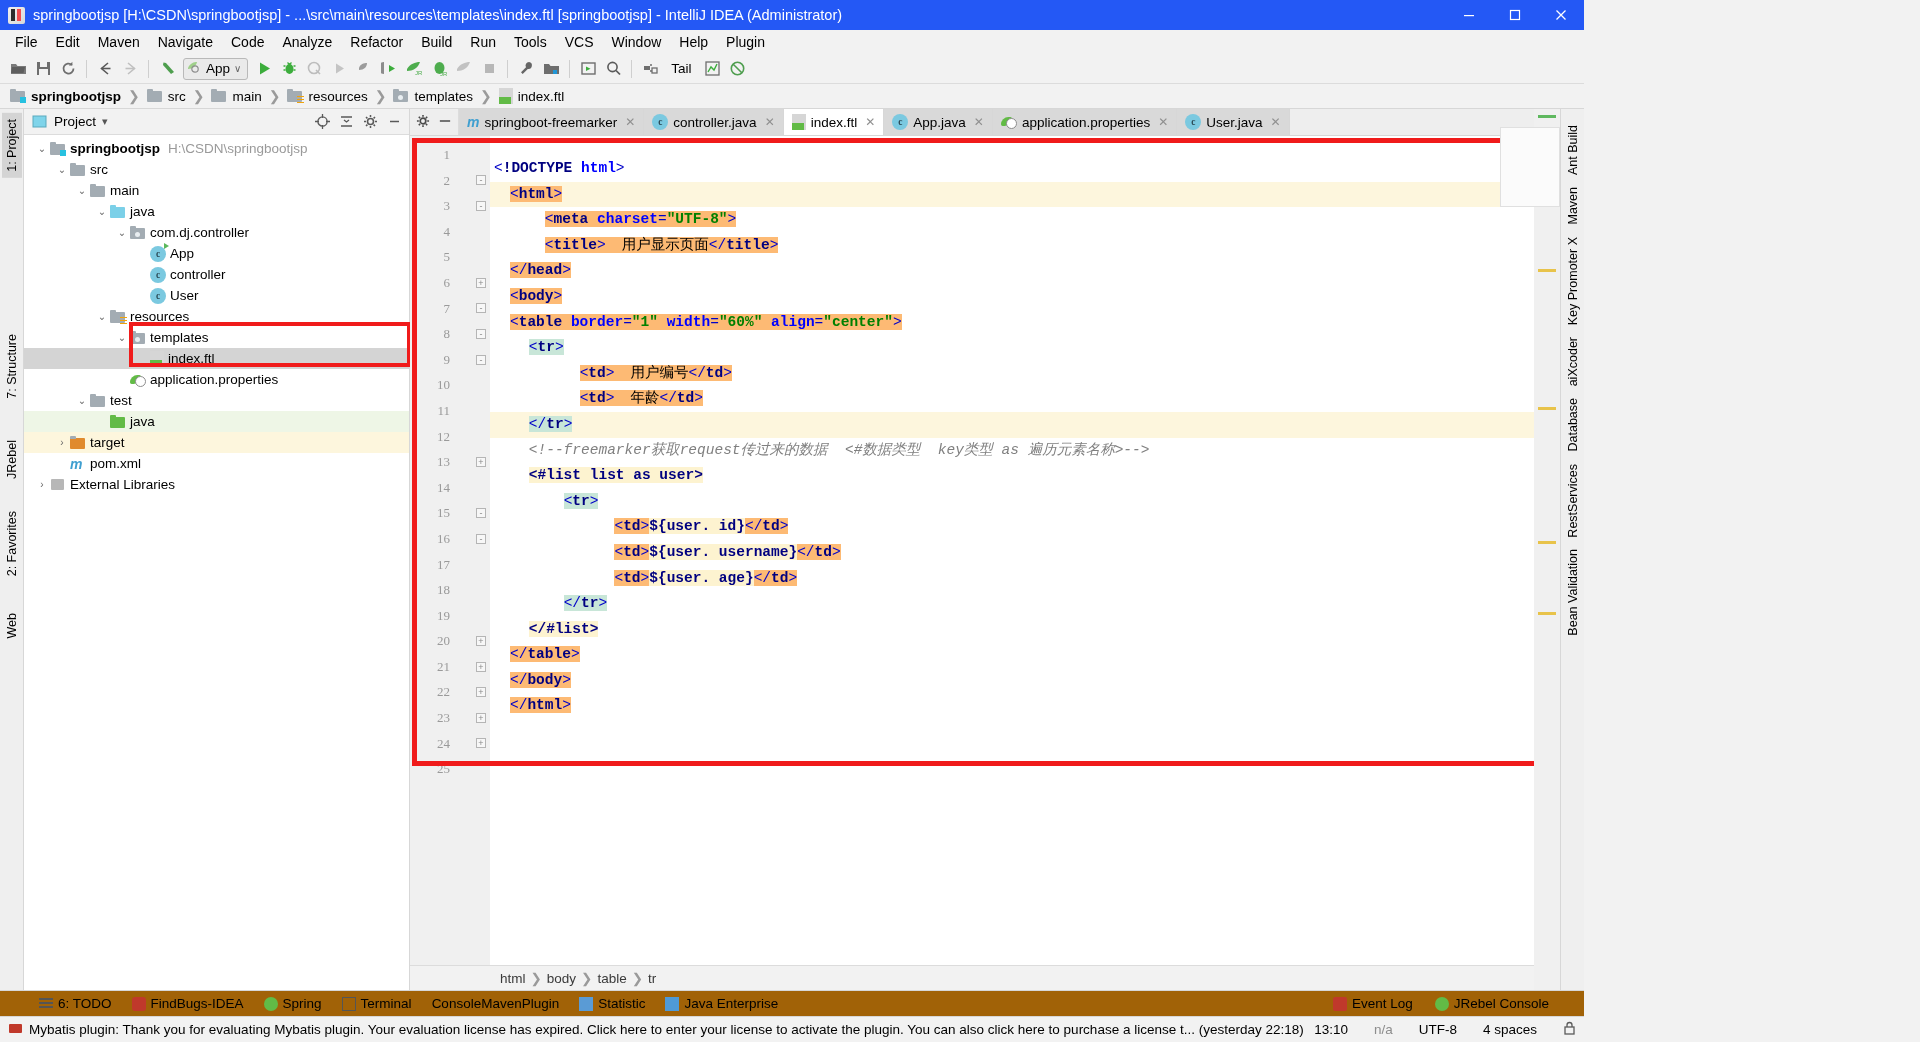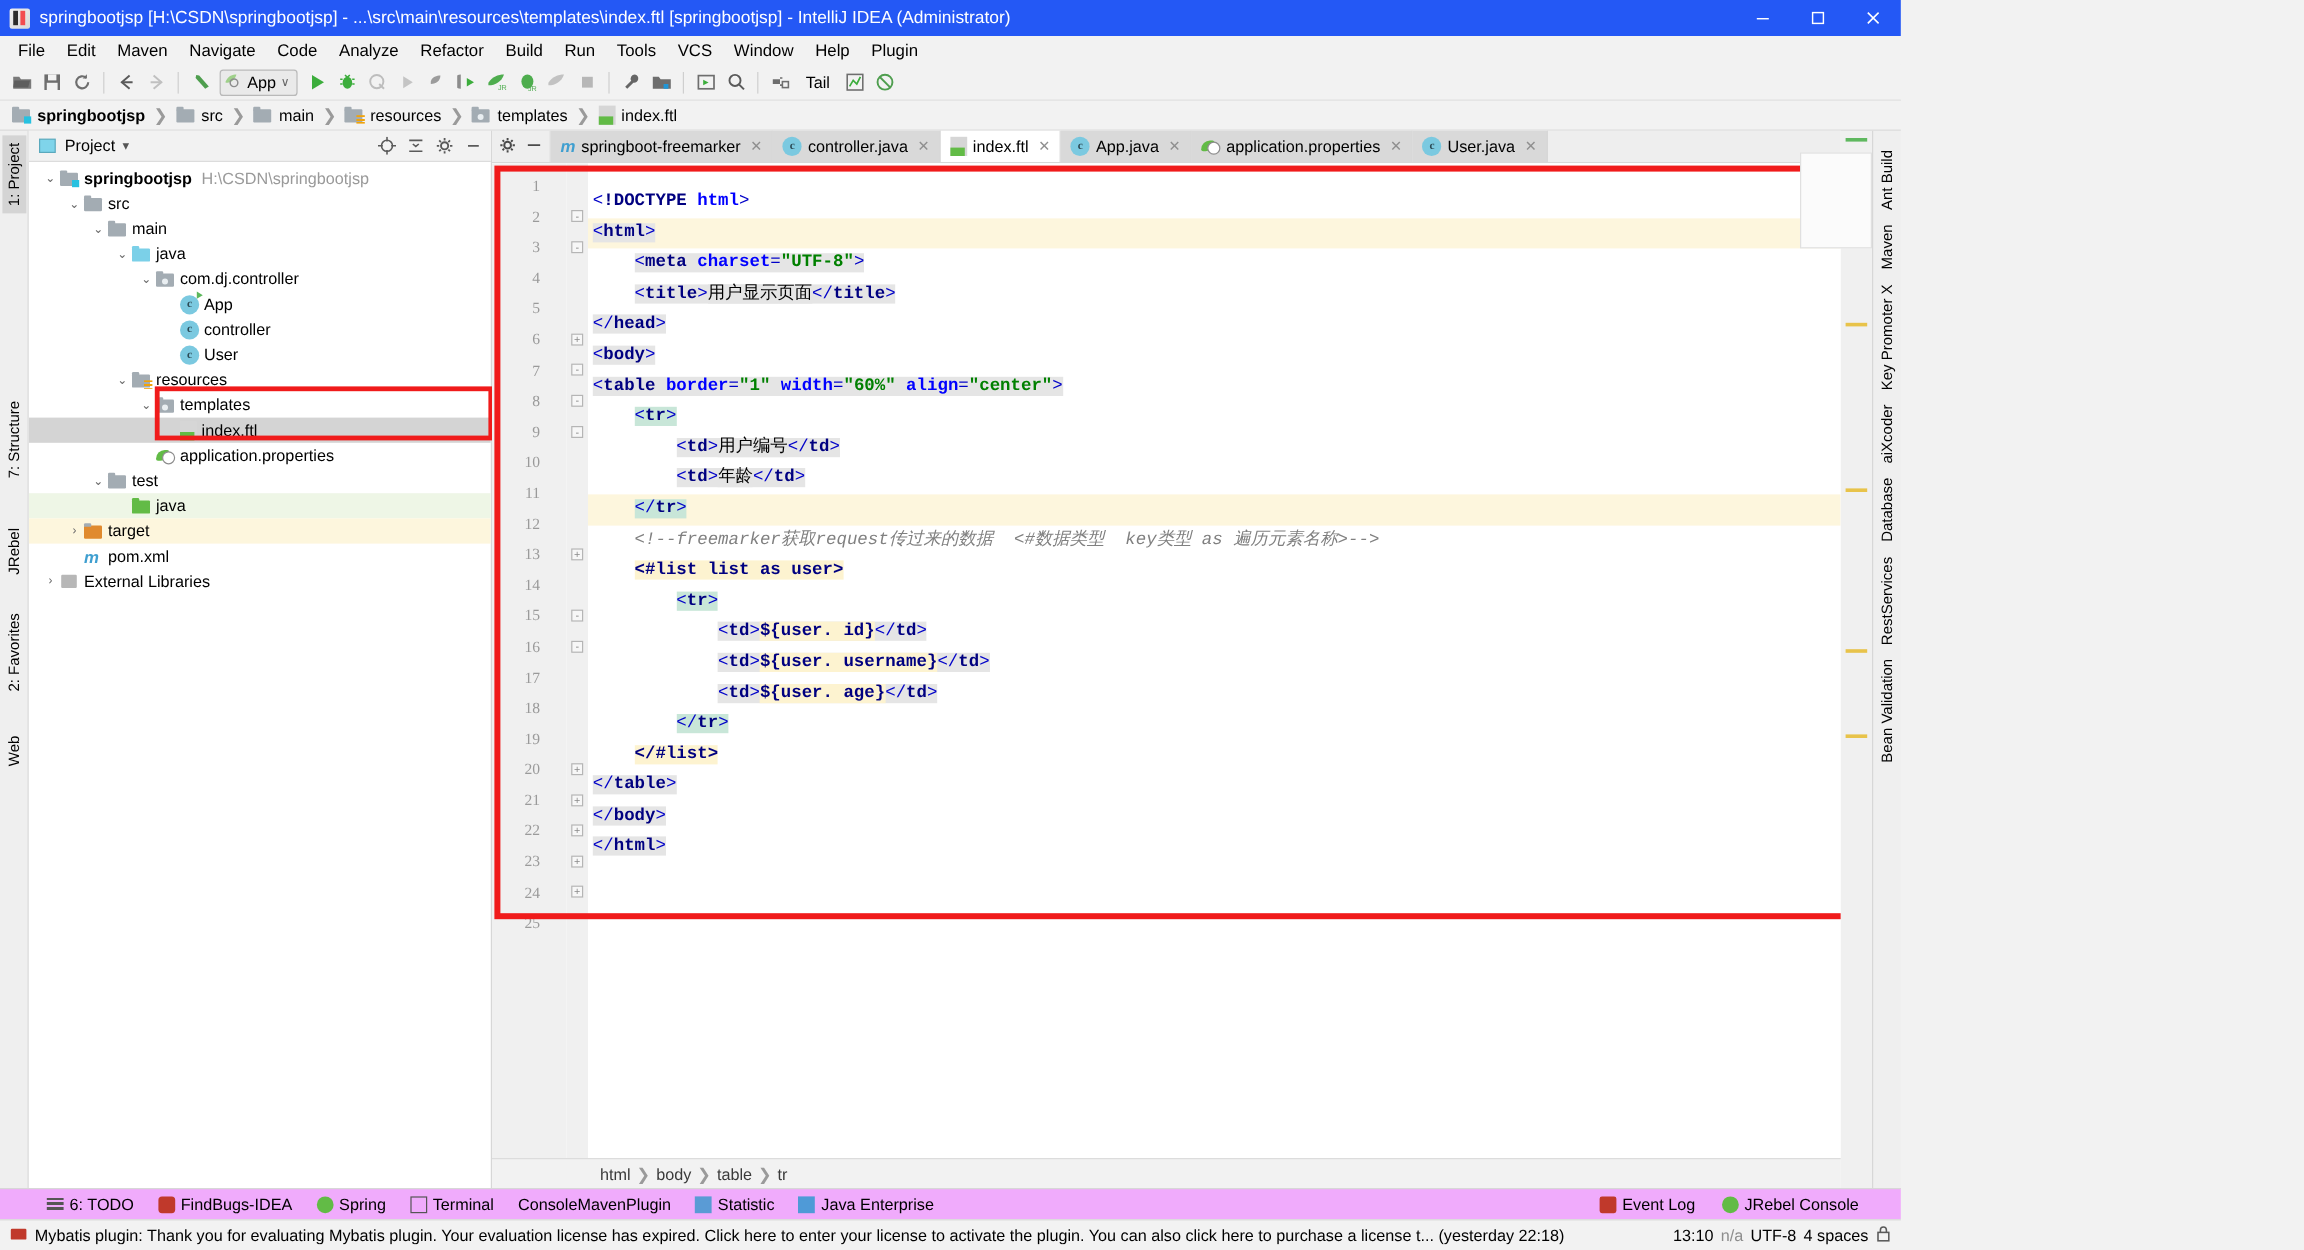--- a/index.html
+++ b/index.html
@@ -204,7 +204,7 @@
   .txt { color:#000; }
   .cmt { color:#808080; font-style:italic; }
   .ftl { color:#000080; font-weight:bold; }
-  .hlbg { background:#e5e5e5; }
+  .hlbg { background:#fdba74;margin-left:16px; }
   .tagsel { background:#c8e6d8; }
   .ylw { background:#fdf3d0; }
 

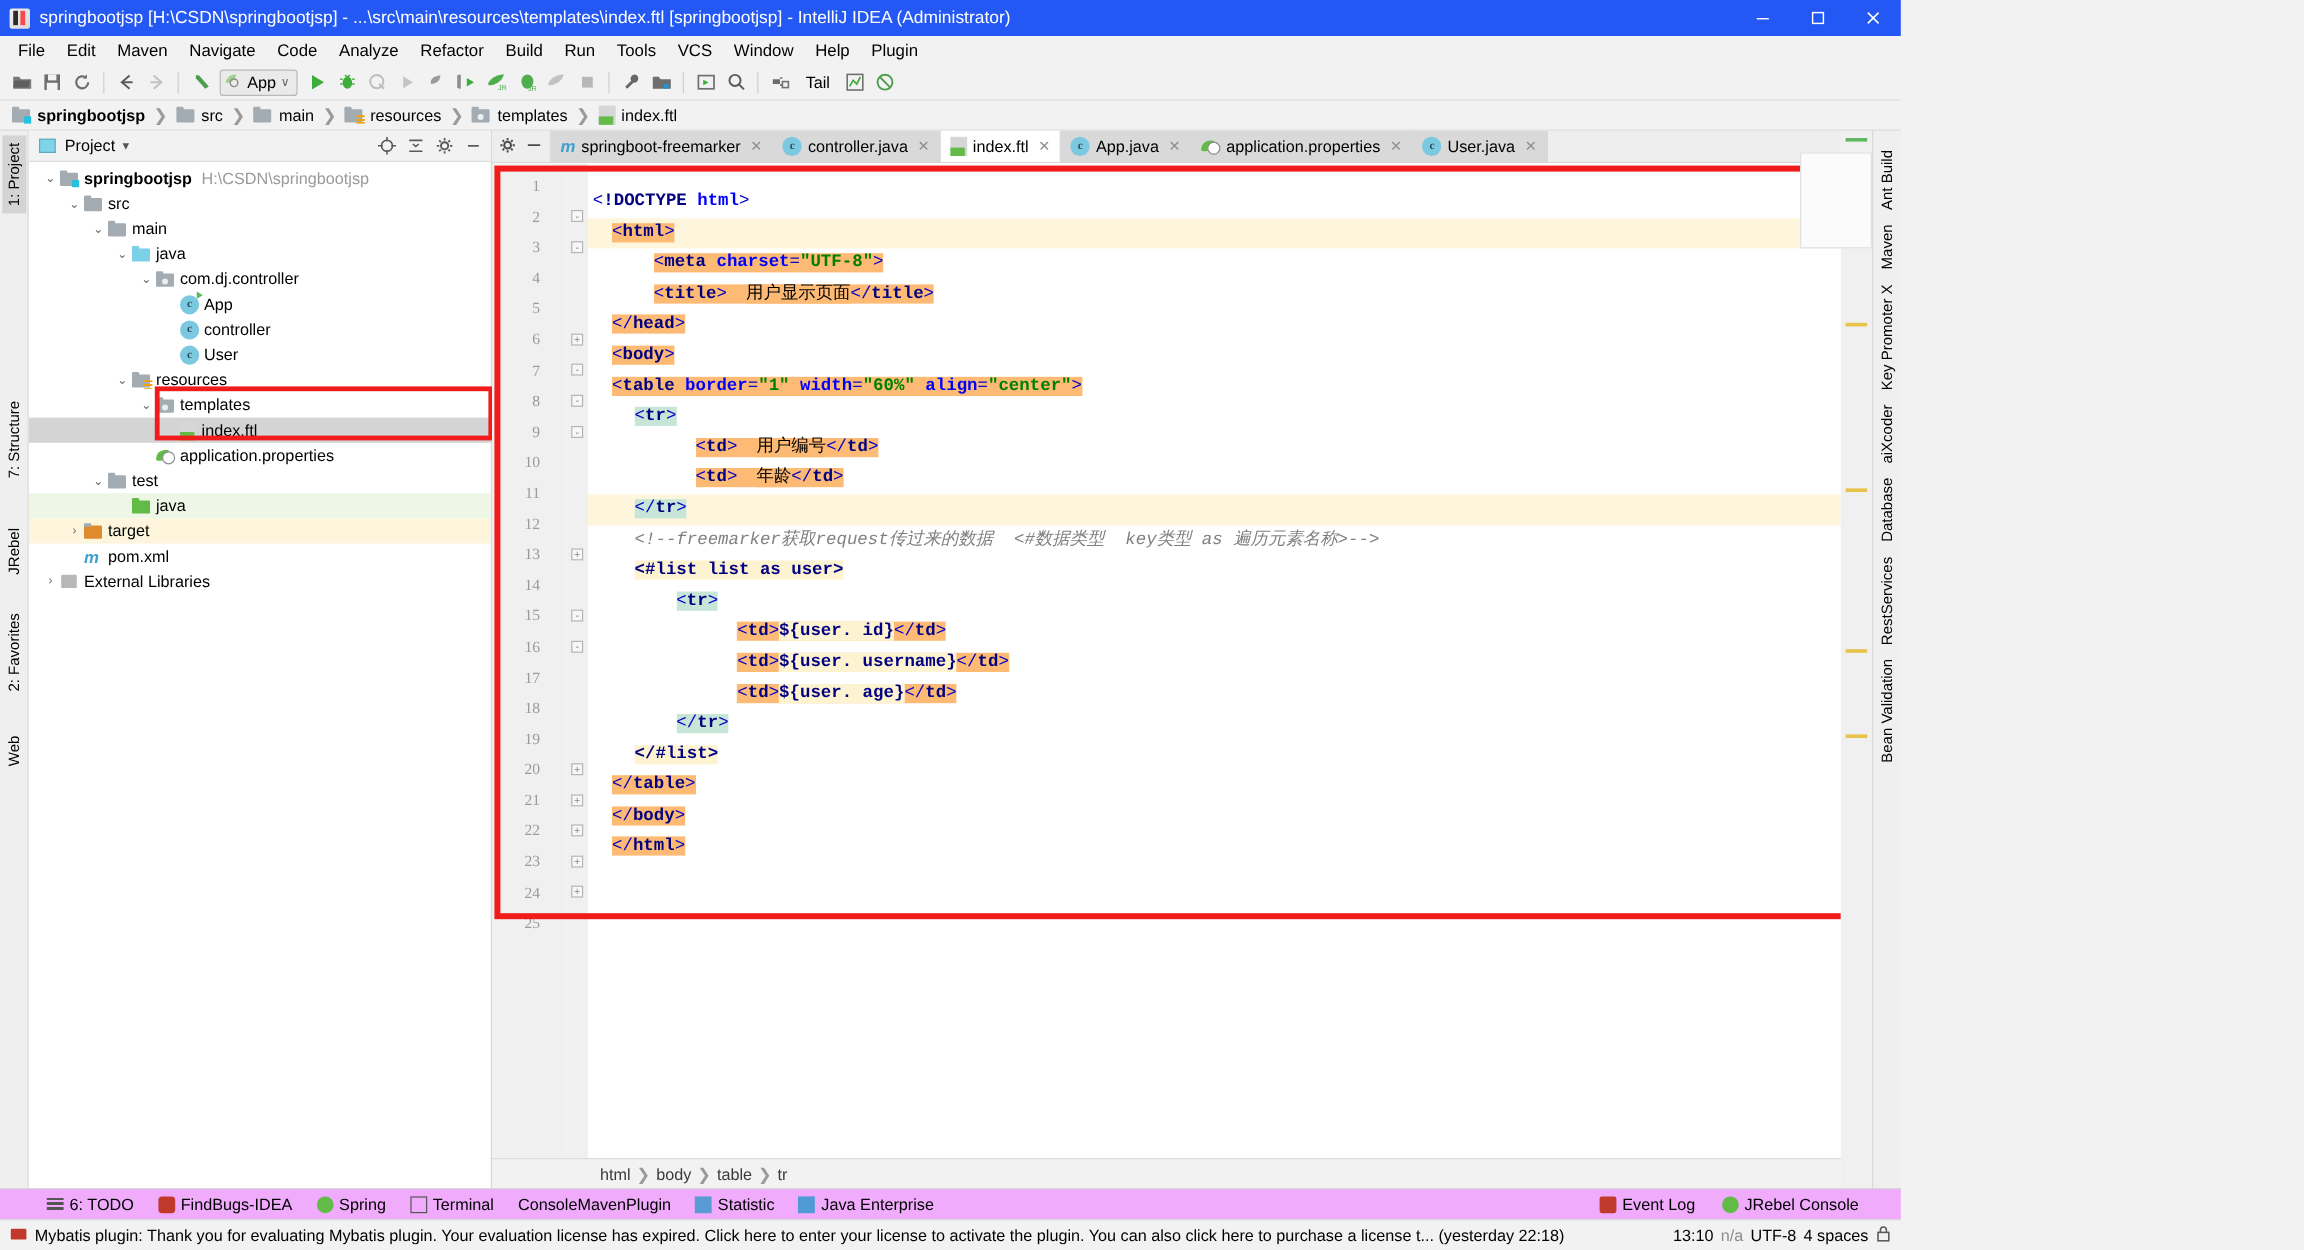--- a/index.html
+++ b/index.html
@@ -229,7 +229,7 @@
 
   
   .bottombar {
-    height: 26px; flex:0 0 26px; background:#f0abfc; border-top:1px solid #d7d7d7;
+    height: 26px; flex:0 0 26px; background:#a16207; border-top:1px solid #d7d7d7;
     display:flex; align-items:center; gap:2px; padding-left:30px; font-size:13.5px;
   }
   .bb-item { display:flex;align-items:center;gap:5px;padding:2px 9px;white-space:nowrap; }

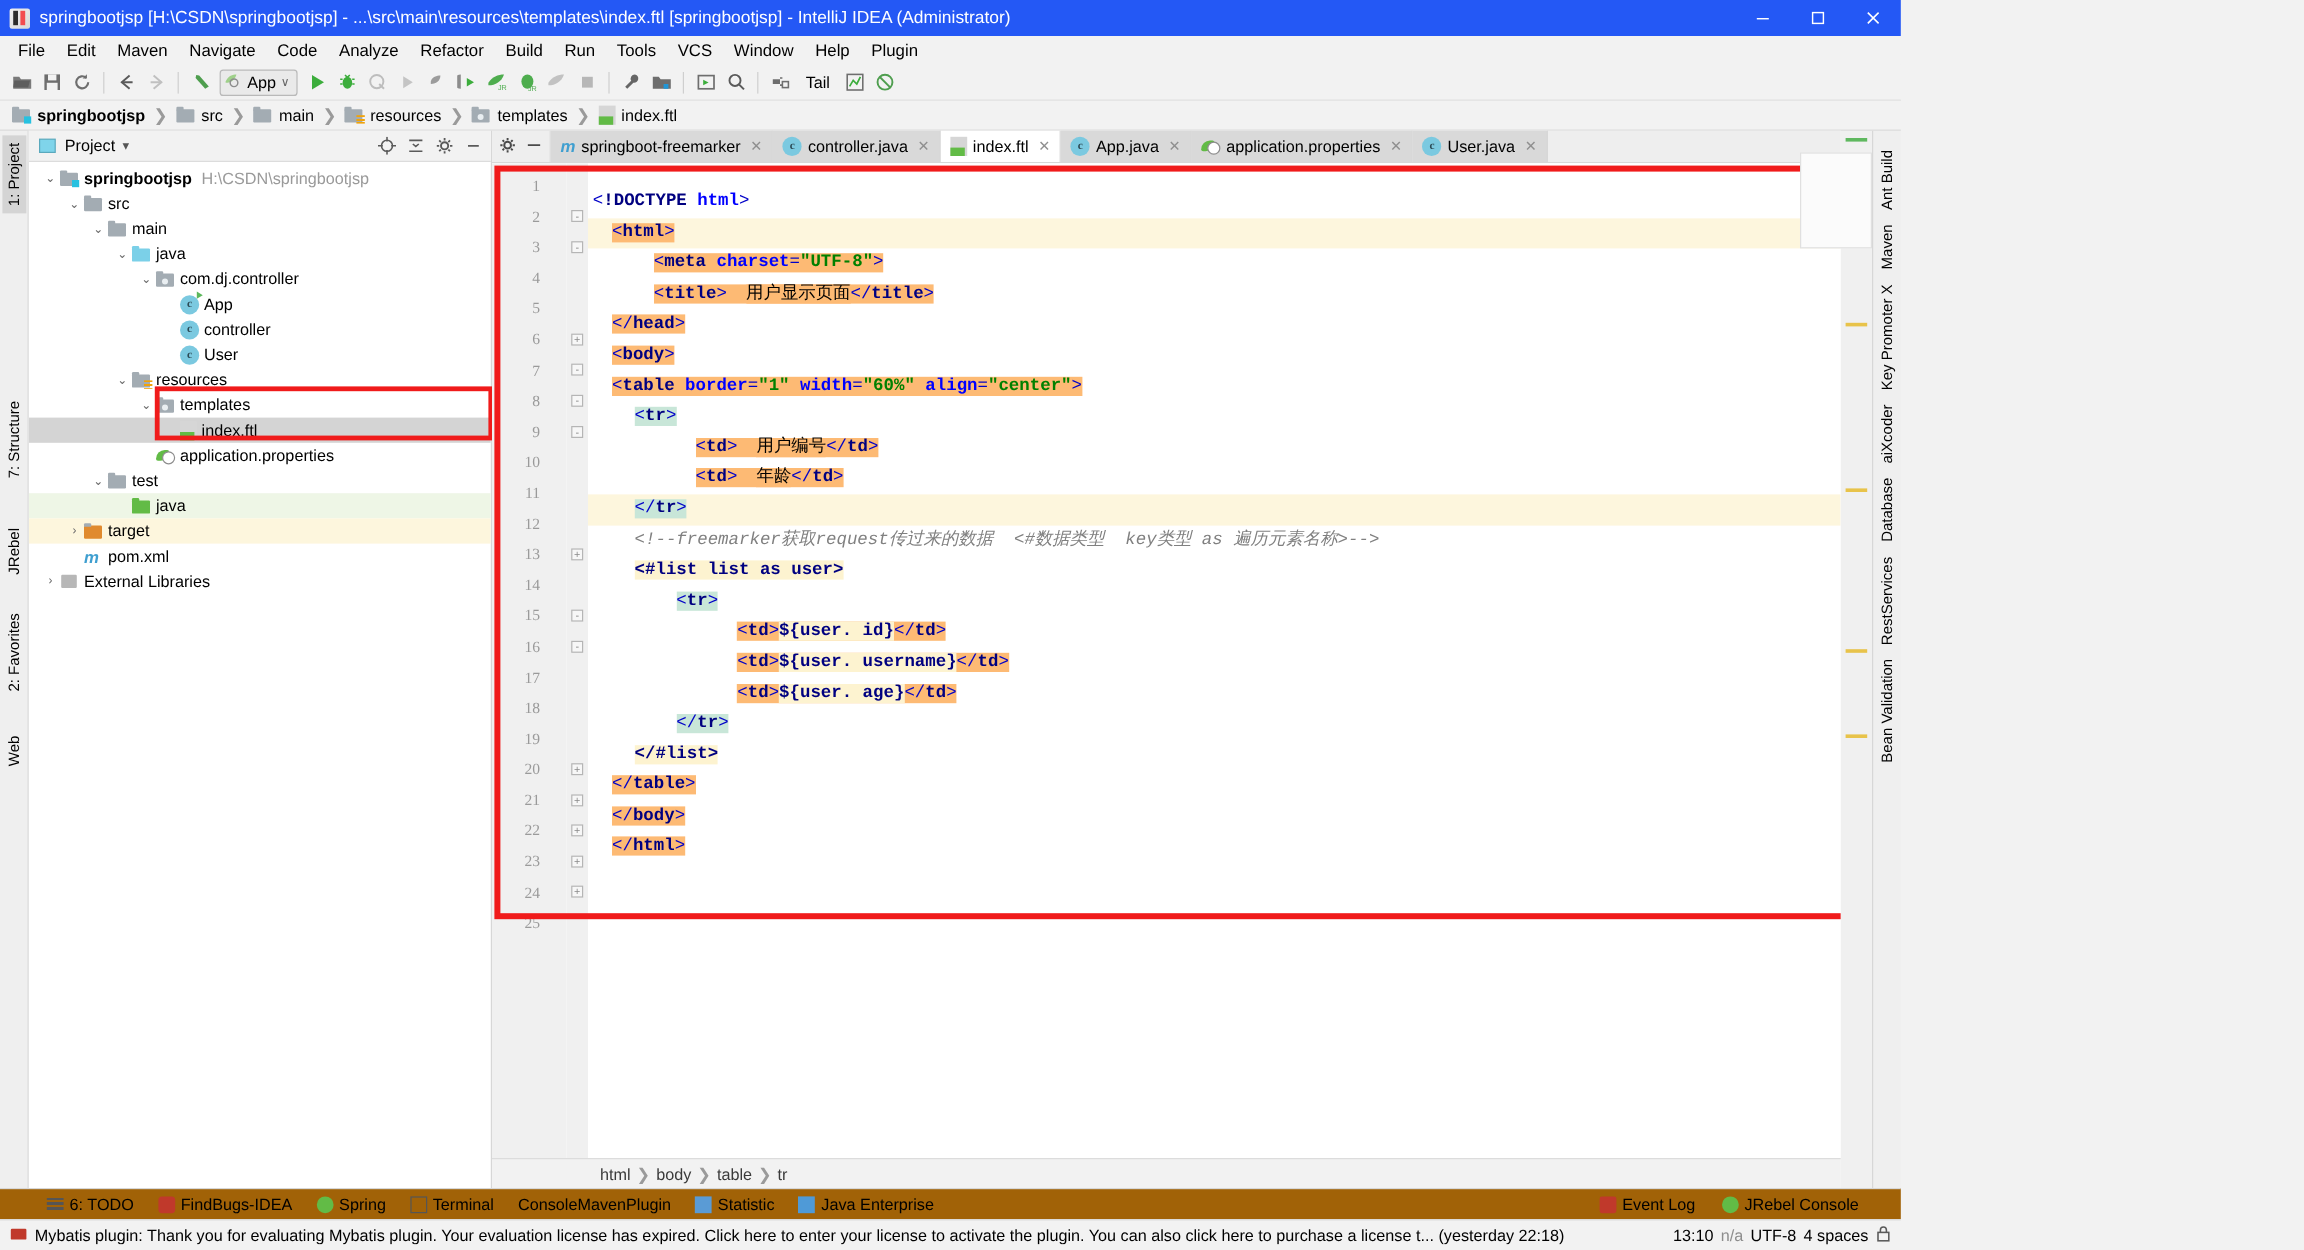--- a/index.html
+++ b/index.html
@@ -241,7 +241,7 @@
     display:flex; align-items:center; gap:6px; padding: 0 8px; font-size:13.5px;
   }
   .sb-msg { white-space:nowrap; overflow:hidden; }
-  .sb-right { margin-left:auto; display:flex; align-items:center; gap:6px; white-space:nowrap; }
+  .sb-right { margin-left:auto; display:flex; align-items:center; gap:26px; white-space:nowrap; }
   .na { color:#8d8d8d; }
 
   .plug-ico { width:14px;height:14px;background:#c0392b;border-radius:2px;flex:0 0 14px; }

